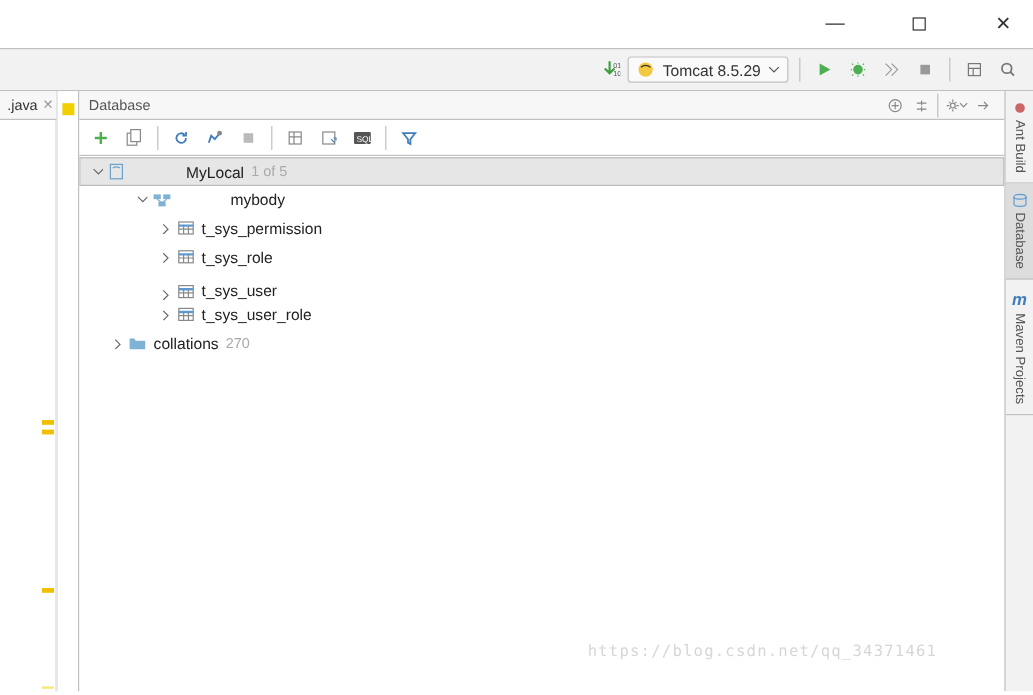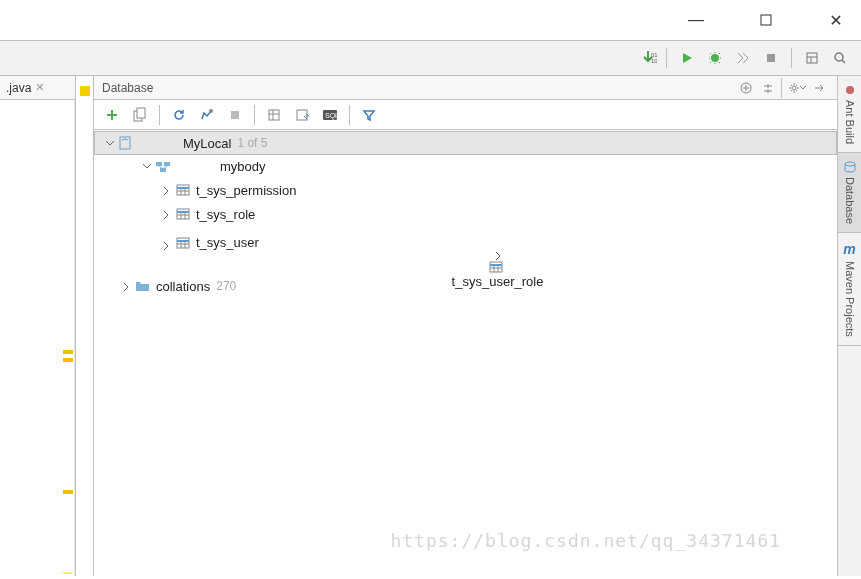--- a/index.html
+++ b/index.html
@@ -63,6 +63,16 @@
         <text x="12" y="14" font-size="6" fill="#555">10</text>
       </svg>
   </div>
+  <div class="tomcat-wrap">
+    <svg width="16" height="16">
+        <circle cx="8" cy="8" r="6" fill="#f5c842"></circle>
+        <path d="M4 6 q4 -3 8 0" stroke="#333" fill="none"></path>
+      </svg>
+    <span style="font-size:13px;color:#333">Tomcat 8.5.29</span>
+    <svg width="10" height="10">
+        <path d="M1 3 l4 4 l4 -4" stroke="#555" fill="none"></path>
+      </svg>
+  </div>
   <div class="sep-v"></div>
   <div class="tb-btn">
       <svg width="14" height="14">

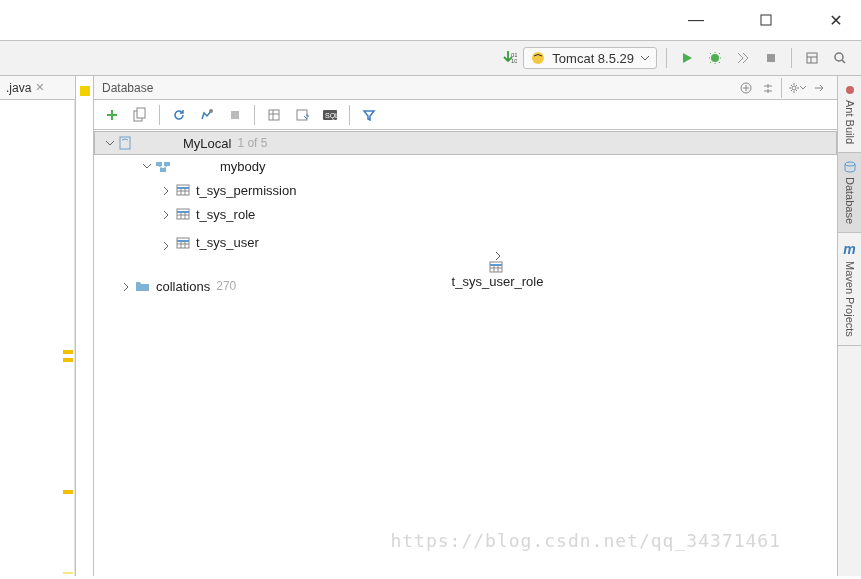--- a/index.html
+++ b/index.html
@@ -12,7 +12,7 @@
   .tb-btn { width: 22px; height: 22px; display: flex; align-items: center; justify-content: center; border-radius: 2px; }
   .sep-v { width: 1px; height: 20px; background: #c0c0c0; margin: 0 3px; }
   .main-row { display: flex; height: 500px; }
-  .left-strip { display: flex; flex-direction: column; width: 76px; border-right: 1px solid #c0c0c0; }
+  .left-strip { display: flex; flex-direction: column; width: 48px; border-right: 1px solid #c0c0c0; }
   .tab-java { height: 24px; display: flex; align-items: center; padding: 0 6px; background: #f7f7f7; border-bottom: 1px solid #c0c0c0; font-size: 12px; color: #333; }
   .tab-java .x { margin-left: 4px; color: #999; font-size: 11px; }
   .gutter { flex: 1; position: relative; background: #fff; border-right: 1px solid #e4e4e4; }

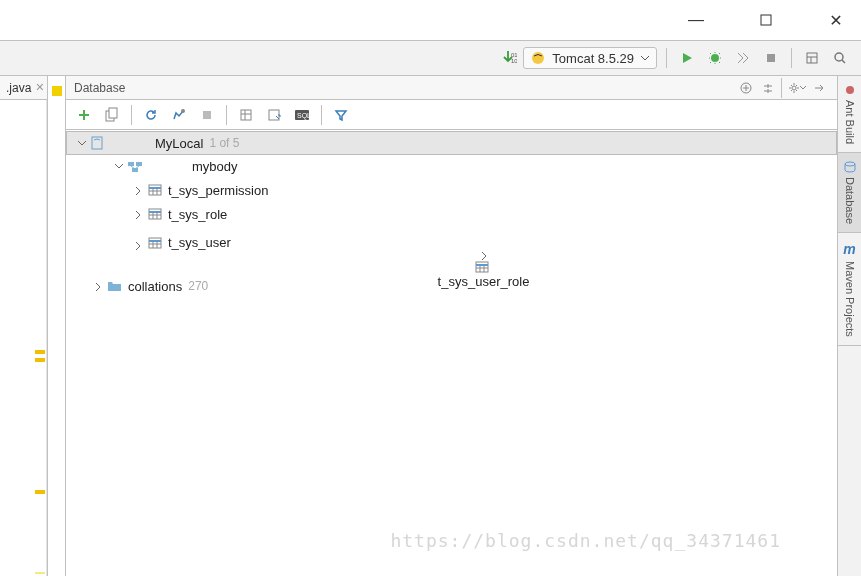--- a/index.html
+++ b/index.html
@@ -300,7 +300,7 @@
             </span>
             <span>t_sys_user</span>
           </div>
-          <div class="tree-row" style="padding-left: 64px; flex-direction: column;">
+          <div class="tree-row" style="padding-left: 64px;">
             <span class="arrow">
               <svg width="10" height="10">
                 <path d="M3 2 l4 4 l-4 4" stroke="#666" fill="none"></path>

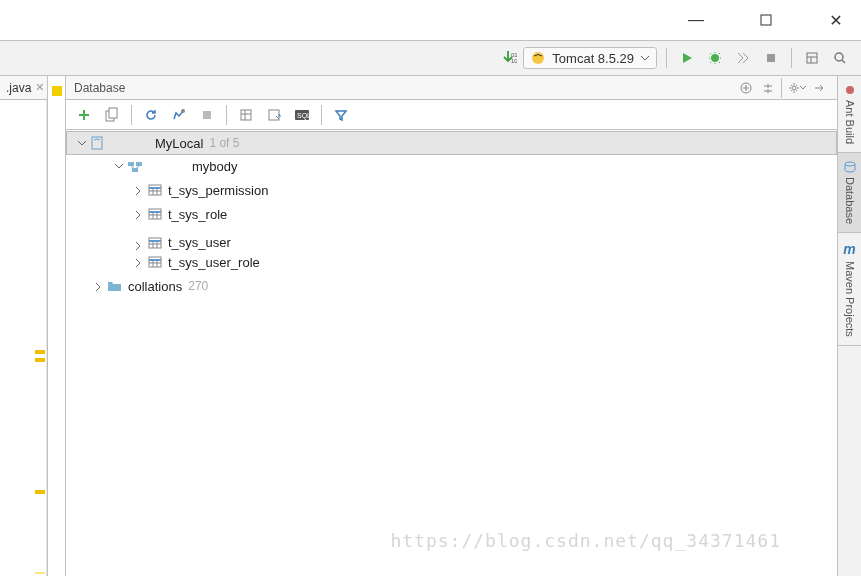--- a/index.html
+++ b/index.html
@@ -36,7 +36,7 @@
   .right-strip { width: 24px; border-left: 1px solid #c0c0c0; background: #f2f2f2; display: flex; flex-direction: column; font-size: 11px; }
   .vtab { writing-mode: vertical-rl; padding: 8px 3px; color: #555; border-bottom: 1px solid #c0c0c0; display: flex; align-items: center; gap: 4px; }
   .vtab.active { background: #ddd; }
-  .watermark { position: absolute; right: 80px; bottom: 28px; color: #d6d6d6; font-size: 18px; font-family: Consolas, monospace; letter-spacing: 1px; }
+  .watermark { position: absolute; right: 80px; bottom: 28px; color: #d6d6d6; font-size: 13px; font-family: Consolas, monospace; letter-spacing: 1px; }
 </style>
 </head>
 <body>

